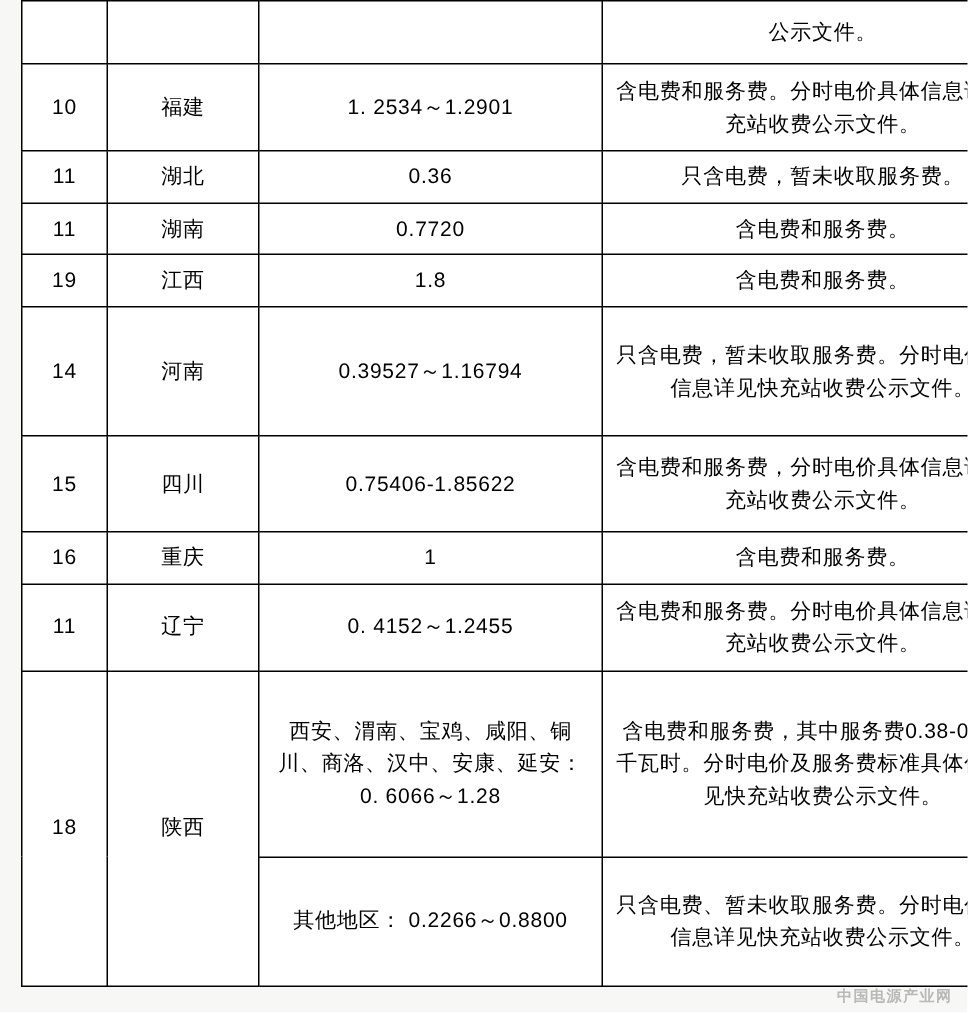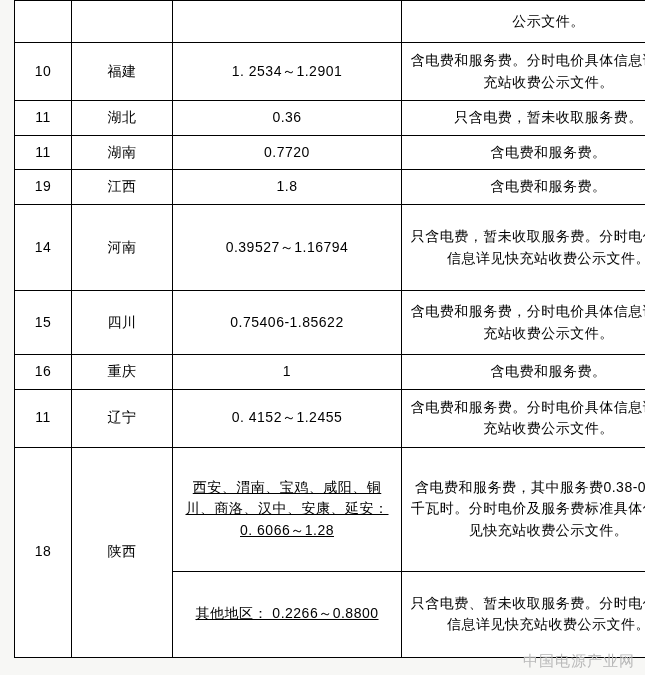--- a/index.html
+++ b/index.html
@@ -56,7 +56,6 @@
   .price-multi {
     text-align: center;
     line-height: 1.8;
-    text-decoration: underline;
   }
 </style>
 </head>

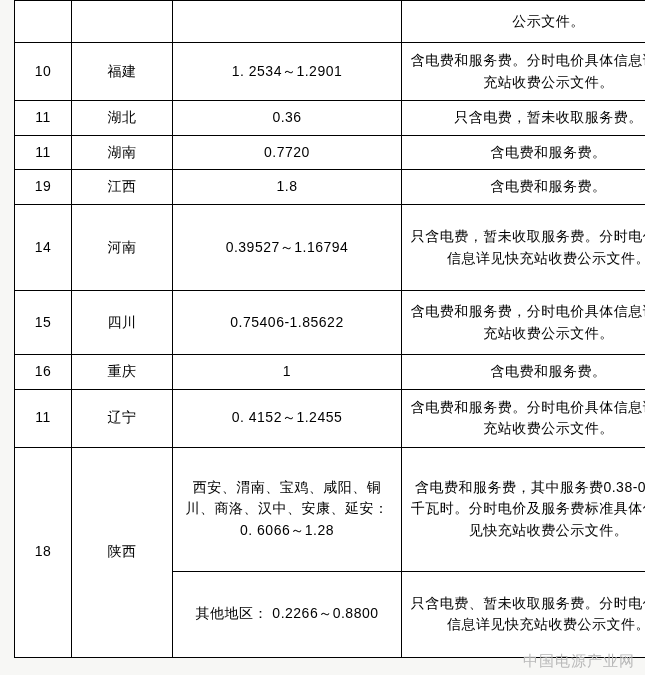--- a/index.html
+++ b/index.html
@@ -49,9 +49,10 @@
     position: absolute;
     right: 10px;
     bottom: 4px;
-    font-size: 15px;
+    font-size: 10px;
     color: #b9b9b9;
     letter-spacing: 1px;
+    font-weight: bold;
   }
   .price-multi {
     text-align: center;

